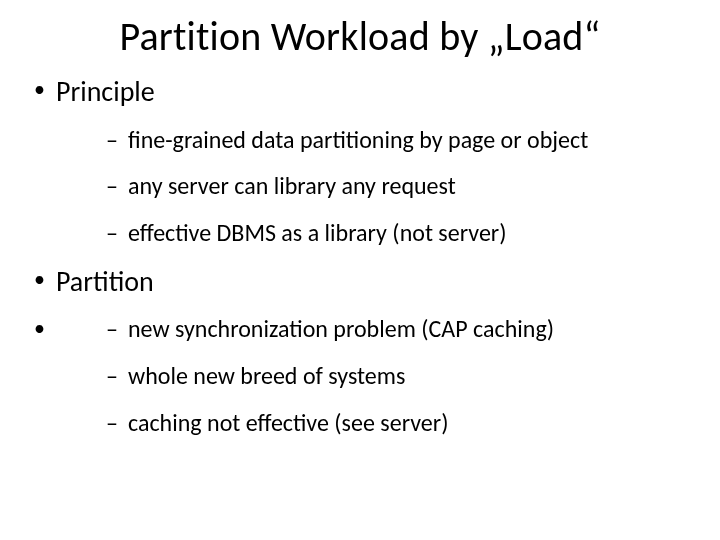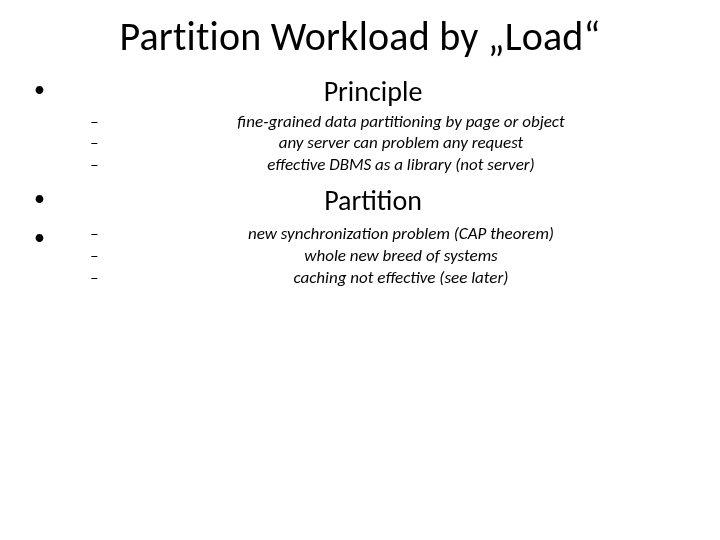--- a/index.html
+++ b/index.html
@@ -36,7 +36,6 @@
     font-size: 28px;
     margin: 6px 0 2px 0;
     line-height: 1.2;
-    text-align: center;
   }
   ul.level1 > li::before {
     content: "•";

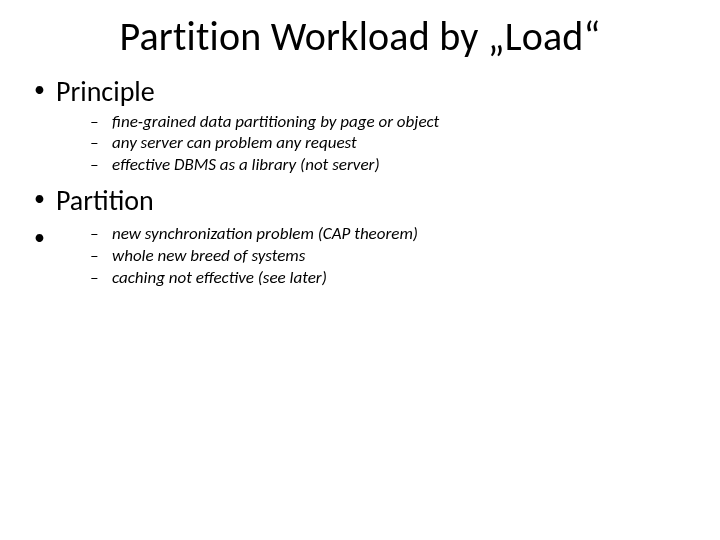--- a/index.html
+++ b/index.html
@@ -53,10 +53,9 @@
   ul.level2 > li {
     position: relative;
     padding-left: 22px;
-    font-size: 17px;
+    font-size: 24px;
     line-height: 1.28;
-    margin: 0;
-    font-style: italic;
+    margin: 16px;
   }
   ul.level2 > li::before {
     content: "–";

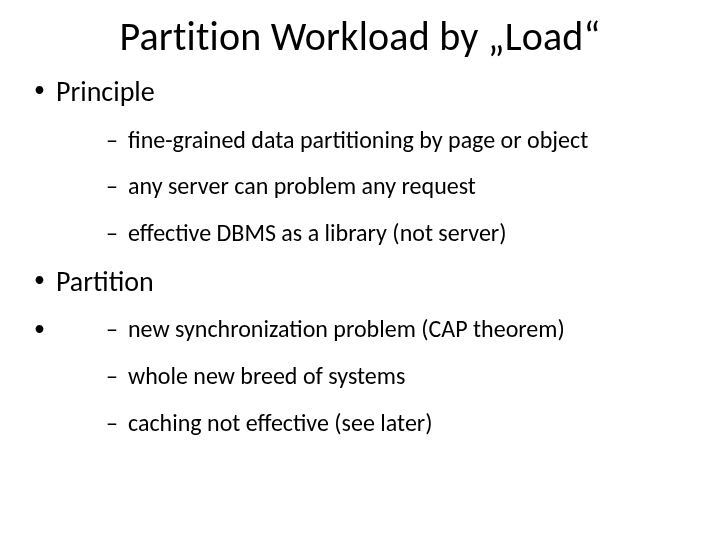--- a/index.html
+++ b/index.html
@@ -76,7 +76,7 @@
       <span>Principle</span>
       <ul class="level2">
         <li><span>fine-grained data partitioning by page or object</span></li>
-        <li><span>any server can problem any request</span></li>
+        <li><span>any server can library any request</span></li>
         <li><span>effective DBMS as a library (not server)</span></li>
       </ul>
     </li>

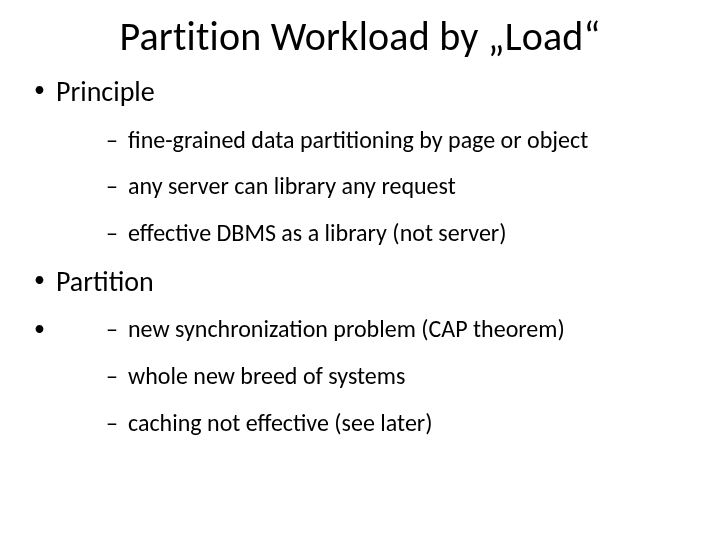--- a/index.html
+++ b/index.html
@@ -87,7 +87,7 @@
 
     <li>
       <ul class="level2">
-        <li><span>new synchronization problem (CAP theorem)</span></li>
+        <li><span>new synchronization problem (CAP caching)</span></li>
         <li><span>whole new breed of systems</span></li>
         <li><span>caching not effective (see later)</span></li>
       </ul>

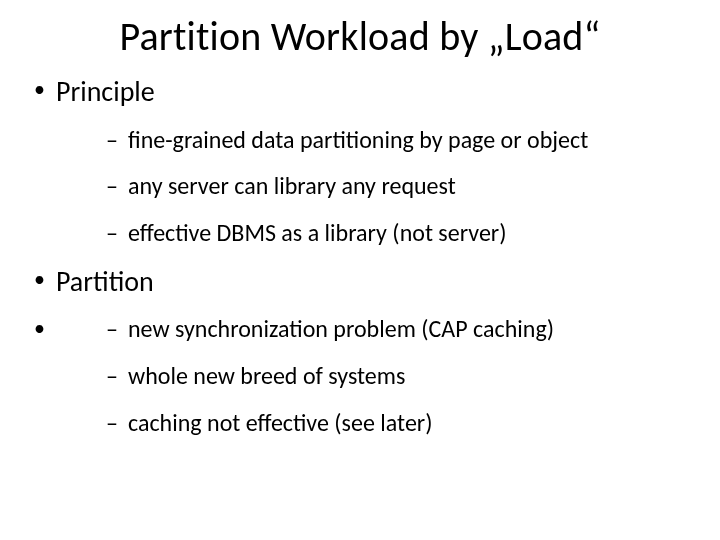--- a/index.html
+++ b/index.html
@@ -89,7 +89,7 @@
       <ul class="level2">
         <li><span>new synchronization problem (CAP caching)</span></li>
         <li><span>whole new breed of systems</span></li>
-        <li><span>caching not effective (see later)</span></li>
+        <li><span>caching not effective (see server)</span></li>
       </ul>
     </li>
 

